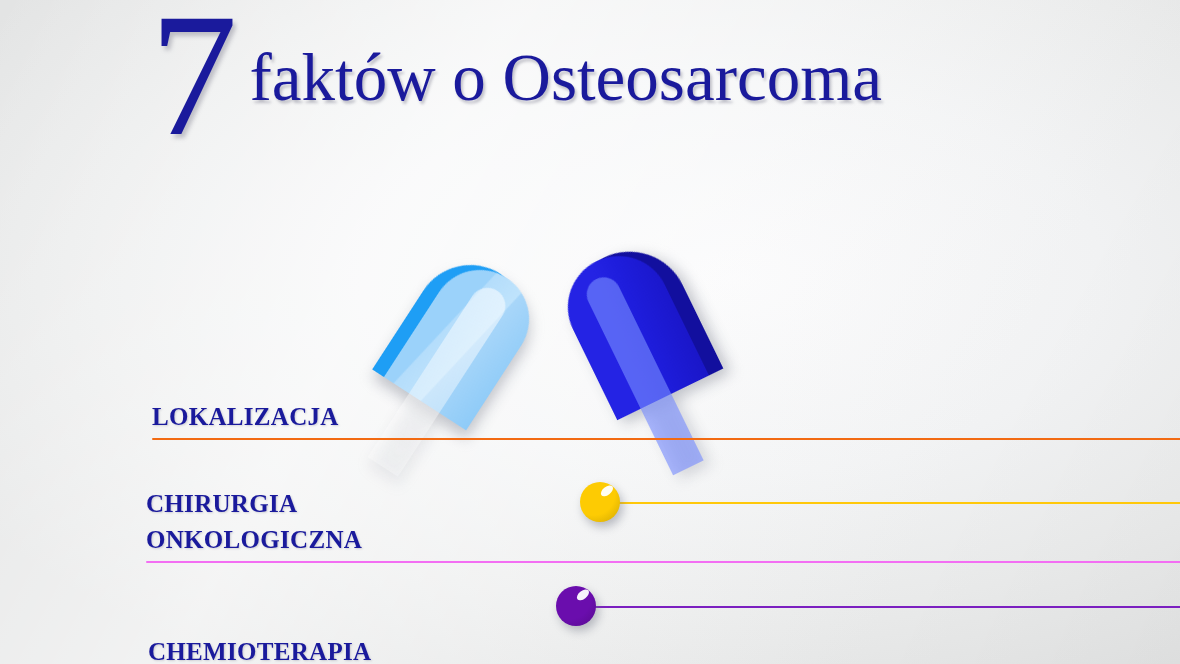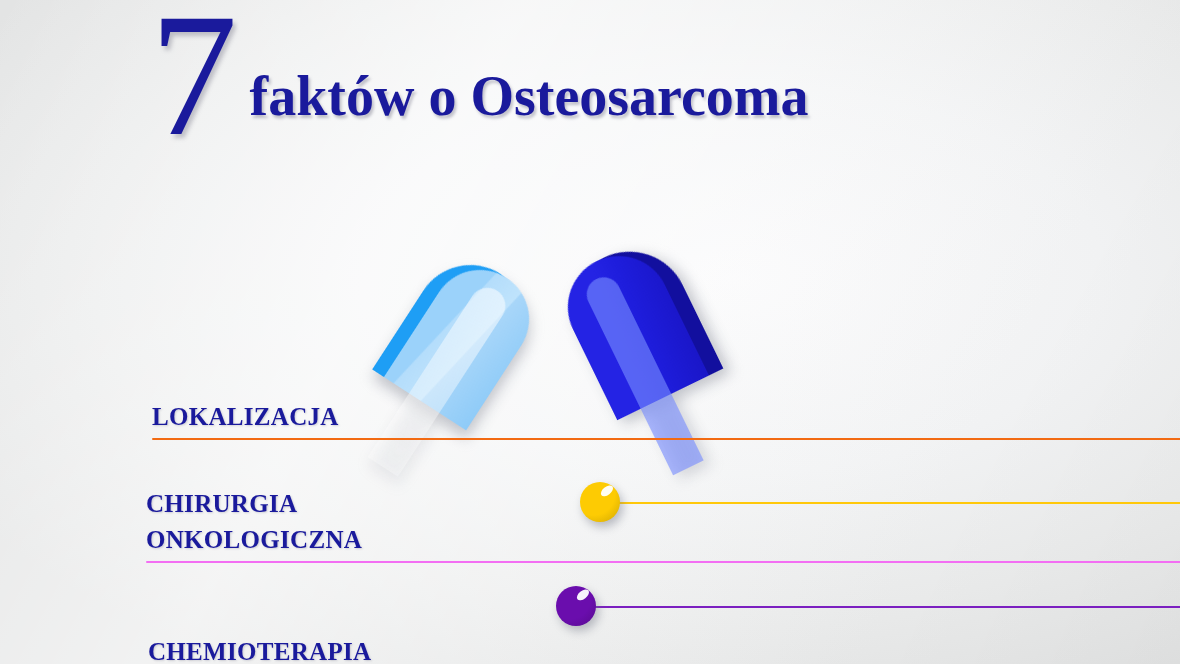--- a/index.html
+++ b/index.html
@@ -56,12 +56,12 @@
   }
   .title-text {
     font-family: "Liberation Serif", "DejaVu Serif", serif;
-    font-size: 56px;
-    font-weight: 700;
+    font-size: 67px;
+    font-weight: 400;
     color: #1a1a9c;
     text-shadow: 2px 3px 3px rgba(110,110,130,0.40);
     position: relative;
-    bottom: 10px;
+    bottom: 22px;
     white-space: nowrap;
   }
 

